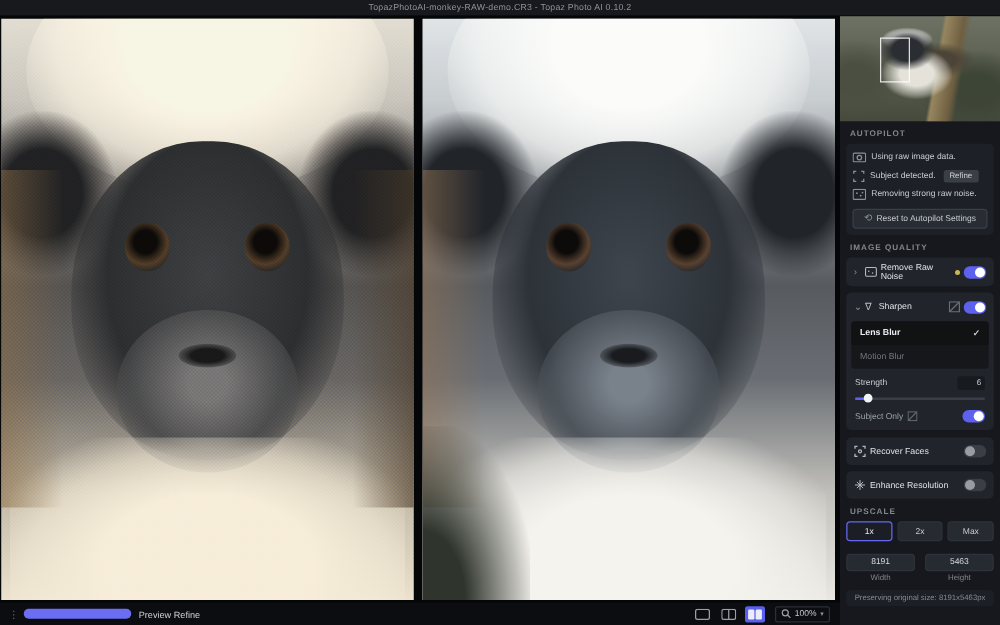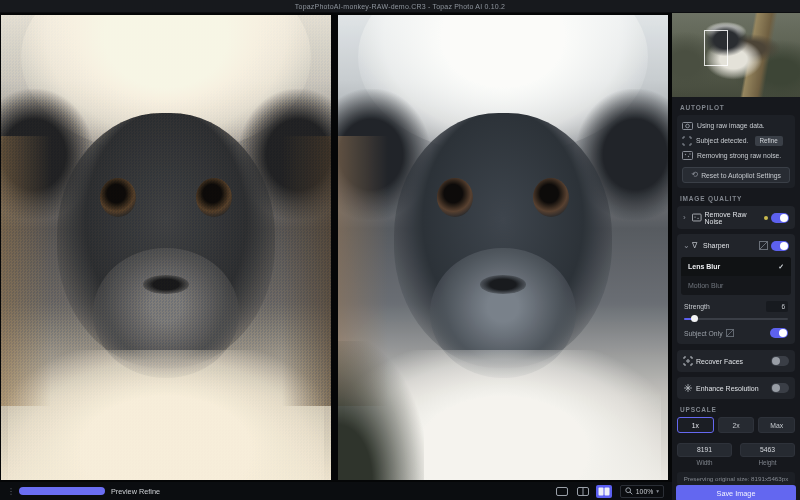--- a/index.html
+++ b/index.html
@@ -299,7 +299,6 @@
     </div>
     <div class="note">Preserving original size: 8191x5463px</div>
 
-    <div class="save-btn">Save Image</div>
   </div>
 
   <div class="bottombar">

